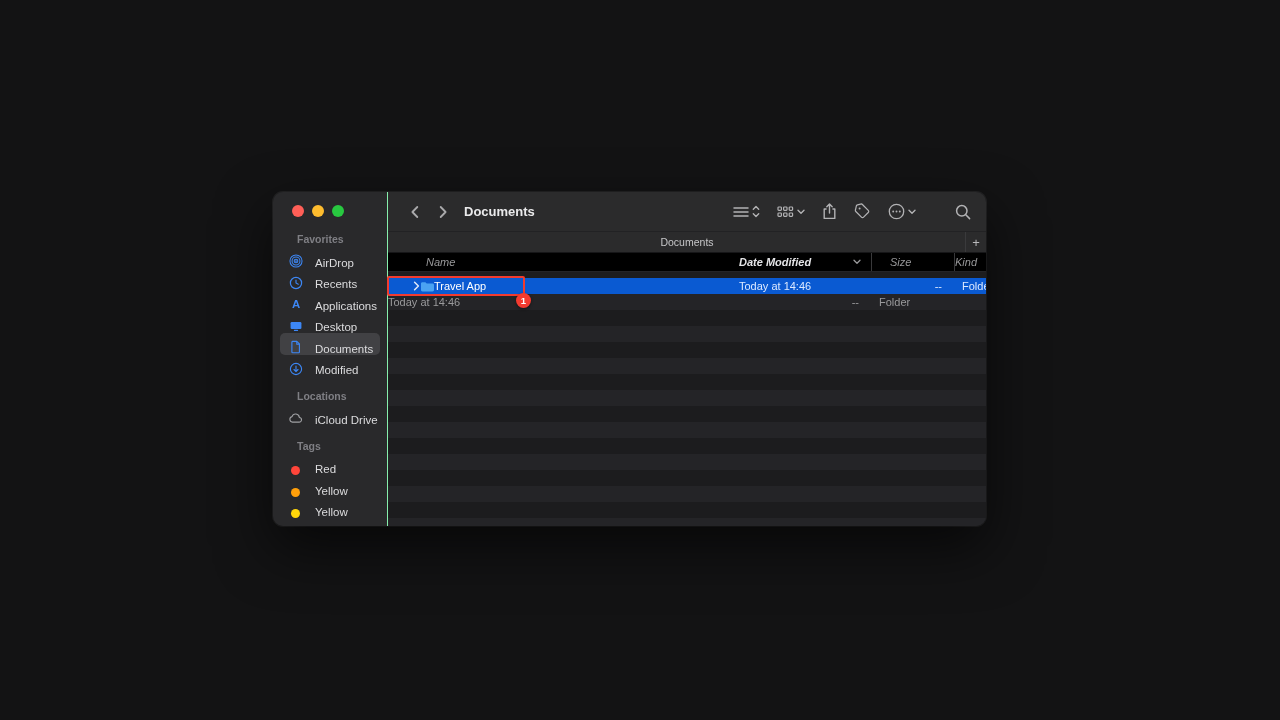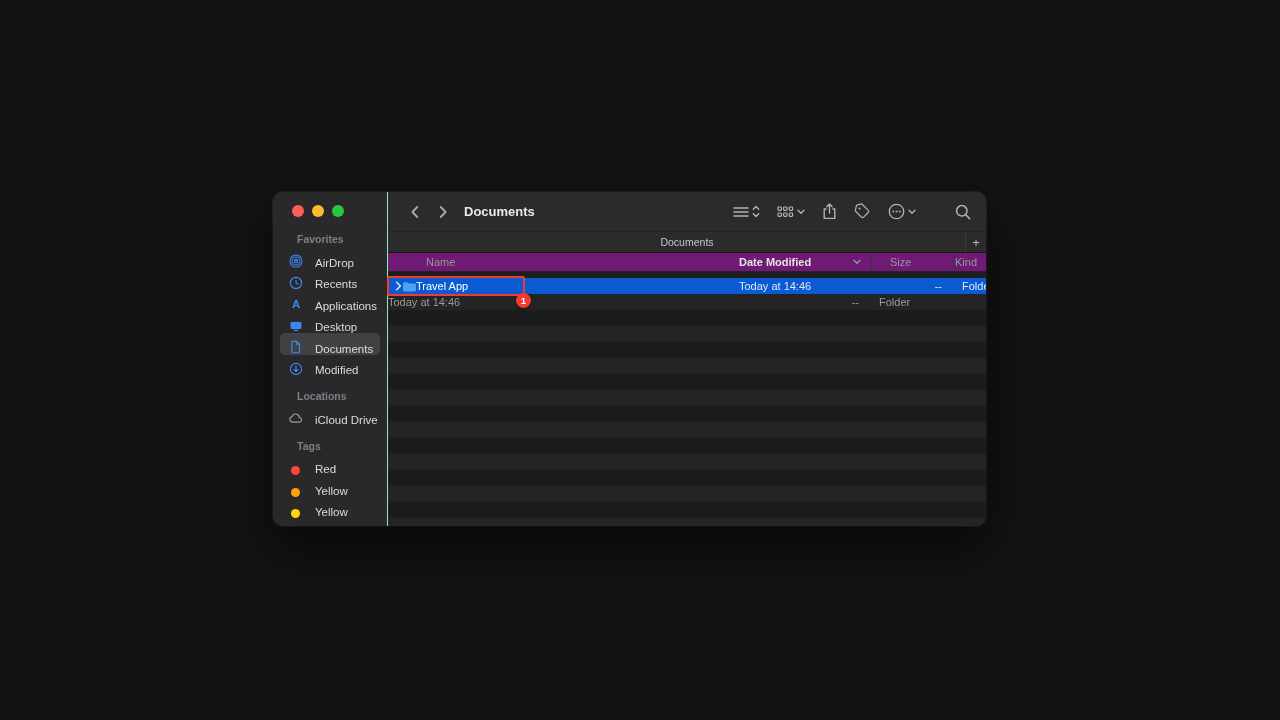--- a/index.html
+++ b/index.html
@@ -44,8 +44,8 @@
 
   .grid-cols { display:grid; grid-template-columns:351px 132px 83px 1fr; }
 
-  .col-header { height:19px; background:#701a75; align-items:center; font-size:11px;
-    color:#98989a; border-bottom:1px solid #242427; }
+  .col-header { height:19px; background:#000000; align-items:center; font-size:11px;
+    color:#98989a; border-bottom:1px solid #242427;font-style:italic; }
   .col-name { padding-left:38px; }
   .col-date { display:flex; align-items:center; justify-content:space-between;
     padding-right:10px; color:#e4e4e6; font-weight:600; }

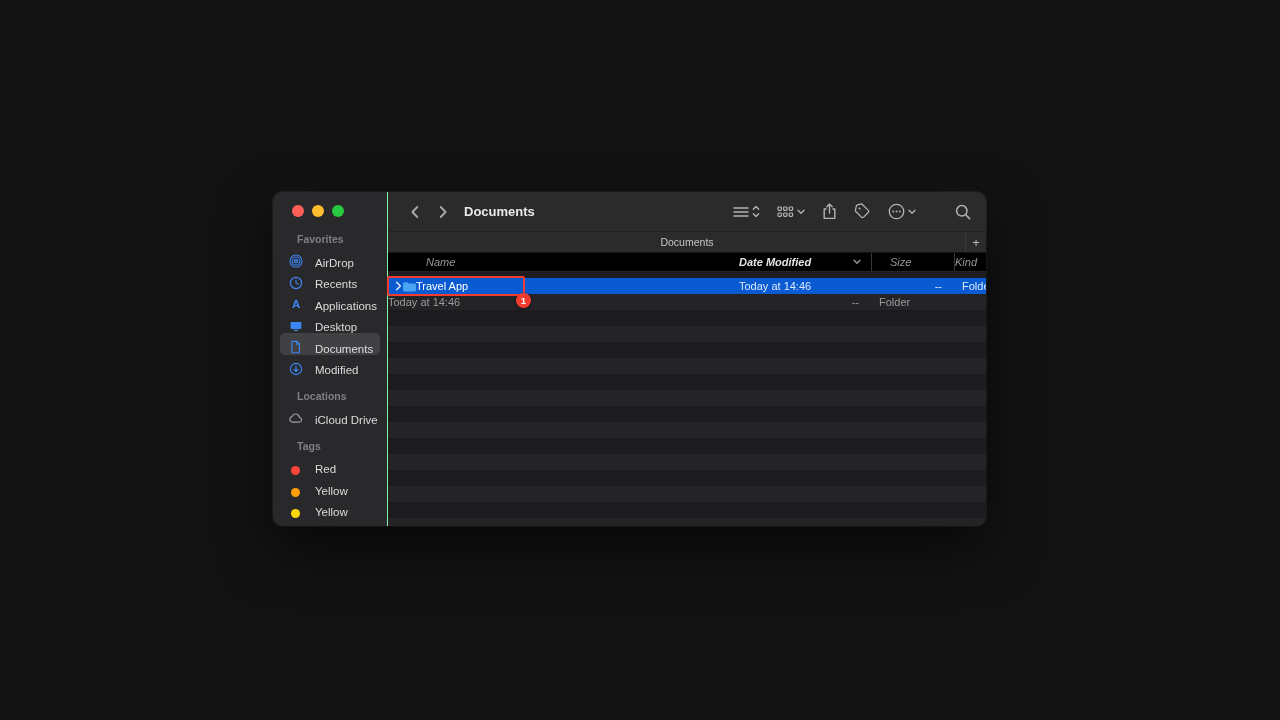--- a/index.html
+++ b/index.html
@@ -60,7 +60,7 @@
   .row .secondary { color:#9a9a9c; }
   .row.selected { background:#0a5ad2; color:#ffffff; }
   .row.selected .secondary { color:#dce9ff; }
-  .cell-name { display:flex; align-items:center; gap:0; padding-left:7px; overflow:hidden; }
+  .cell-name { display:flex; align-items:center; gap:0; padding-left:25px; overflow:hidden; }
   .cell-name .fname { font-weight:500; white-space:nowrap; }
   .cell-size { text-align:right; padding-right:12px; }
   .cell-kind { padding-left:8px; white-space:nowrap; overflow:hidden; }

